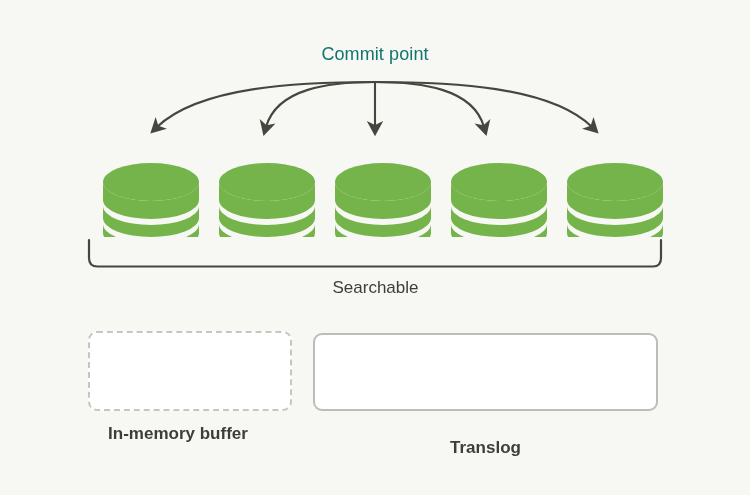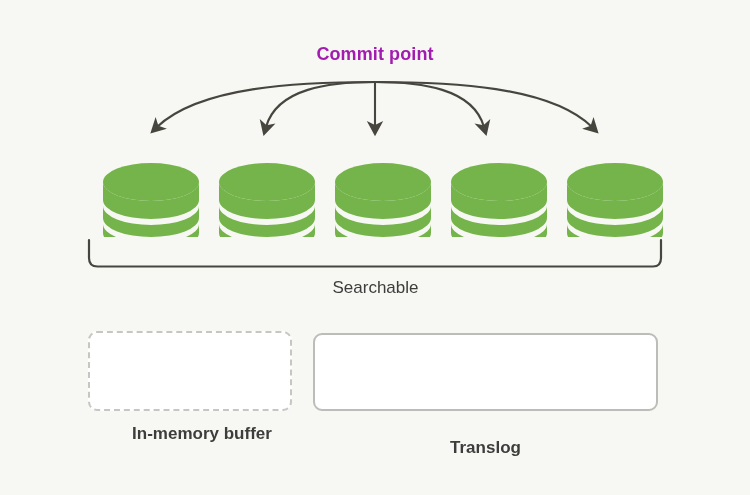--- a/index.html
+++ b/index.html
@@ -28,8 +28,8 @@
     width: 750px;
     text-align: center;
     font-size: 18px;
-    font-weight: bold;
-    color: #a21caf;
+    font-weight: normal;
+    color: #0f766e;
     letter-spacing: 0.1px;
   }
 

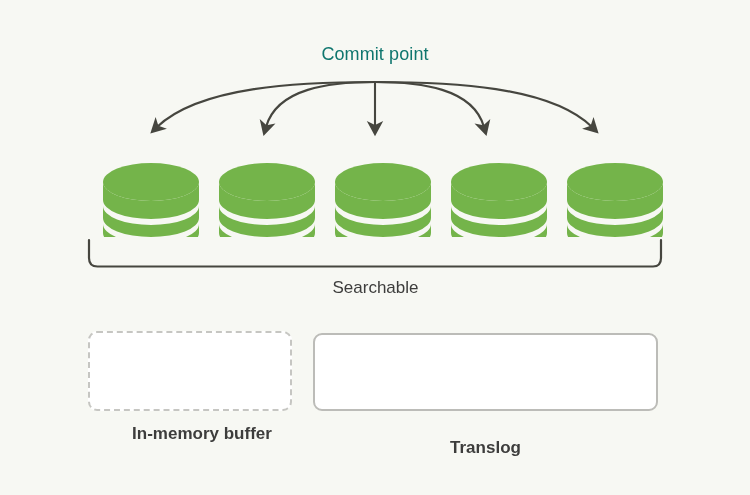--- a/index.html
+++ b/index.html
@@ -102,7 +102,7 @@
     color: #3d3d3c;
   }
   .buffer-label {
-    left: 100px;
+    left: 76px;
     top: 424px;
     width: 204px;
   }

